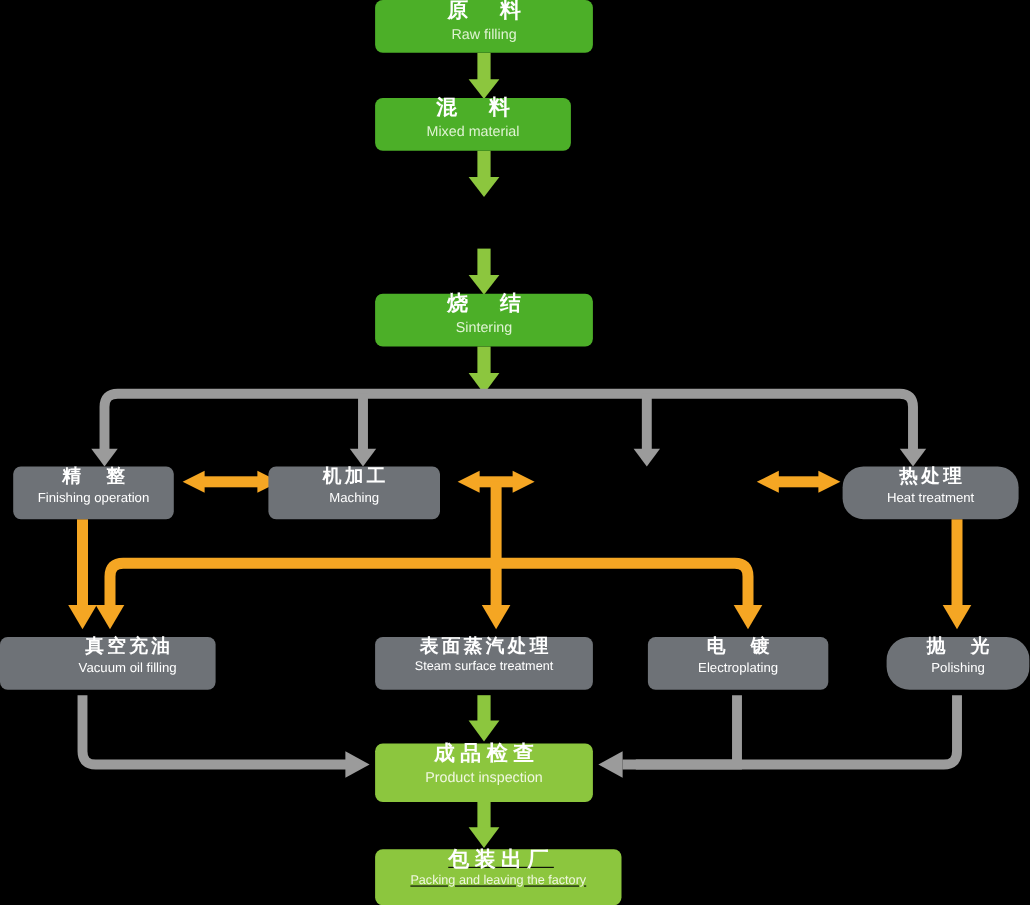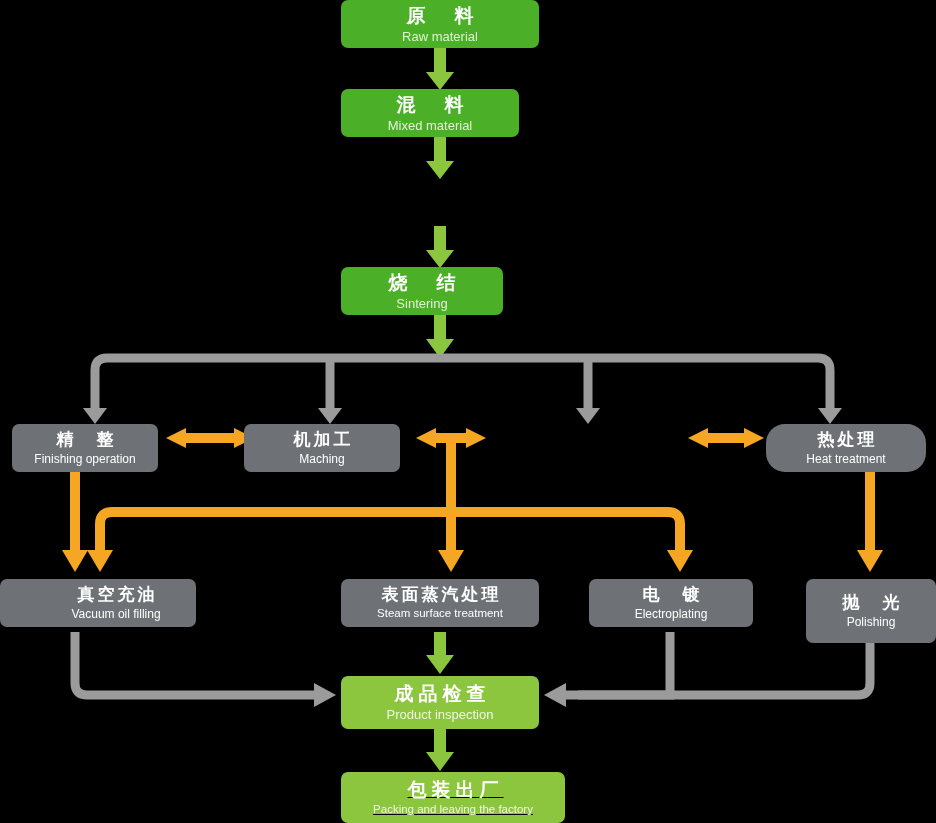--- a/index.html
+++ b/index.html
@@ -17,7 +17,6 @@
     display: flex;
     flex-direction: column;
     align-items: center;
-    justify-content: center;
     text-align: center;
     line-height: 1;
     z-index: 5;

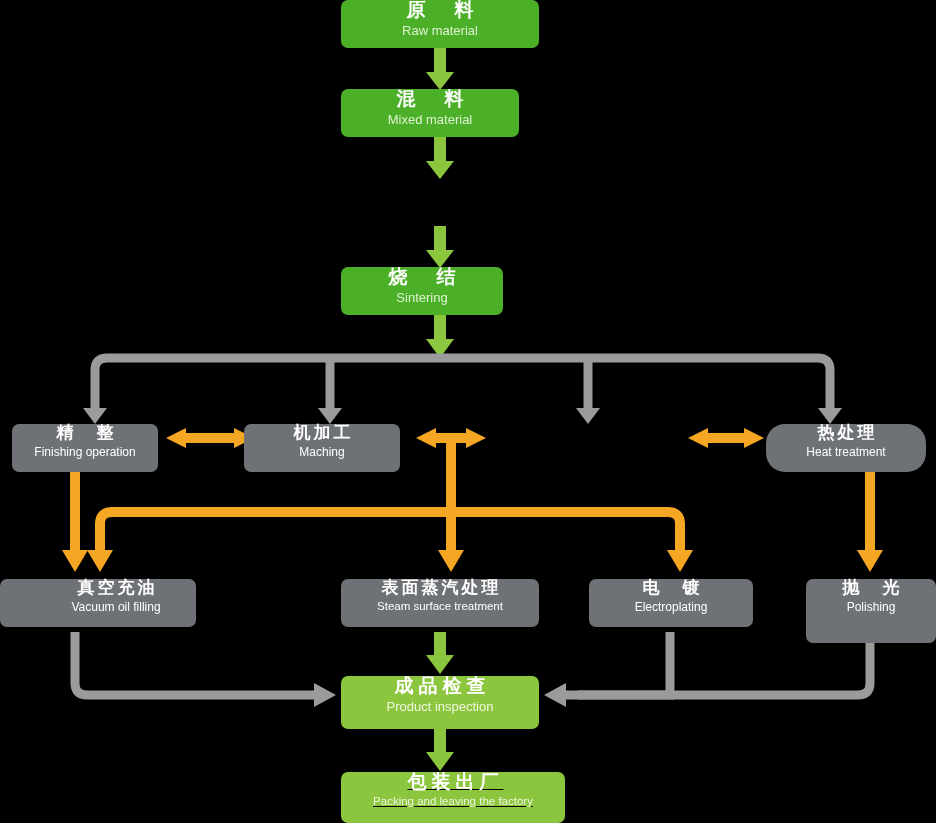--- a/index.html
+++ b/index.html
@@ -149,7 +149,7 @@
 
   <div class="node green" style="left:341px; top:0px; width:198px; height:48px;">
     <span class="cn">原　料</span>
-    <span class="en">Raw material</span>
+    <span class="en">Raw filling</span>
   </div>
 
   <div class="node green" style="left:341px; top:89px; width:178px; height:48px;">

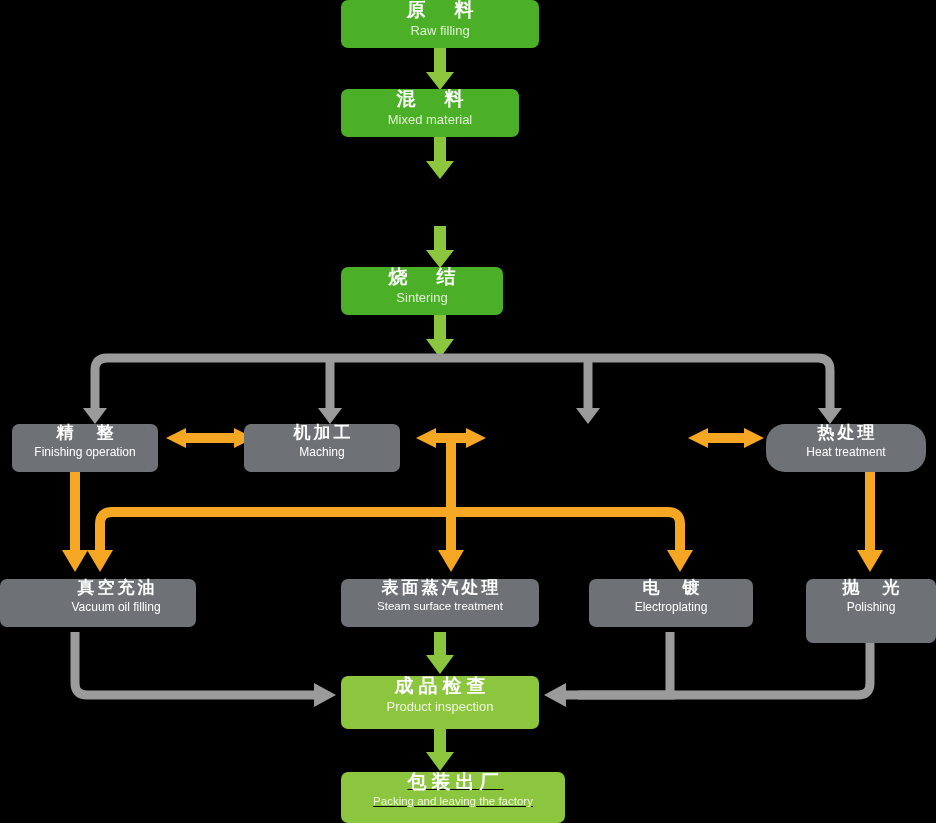--- a/index.html
+++ b/index.html
@@ -158,7 +158,7 @@
   </div>
 
 
-  <div class="node green" style="left:341px; top:267px; width:162px; height:48px;">
+  <div class="node green" style="left:341px; top:267px; width:198px; height:48px;">
     <span class="cn">烧　结</span>
     <span class="en">Sintering</span>
   </div>

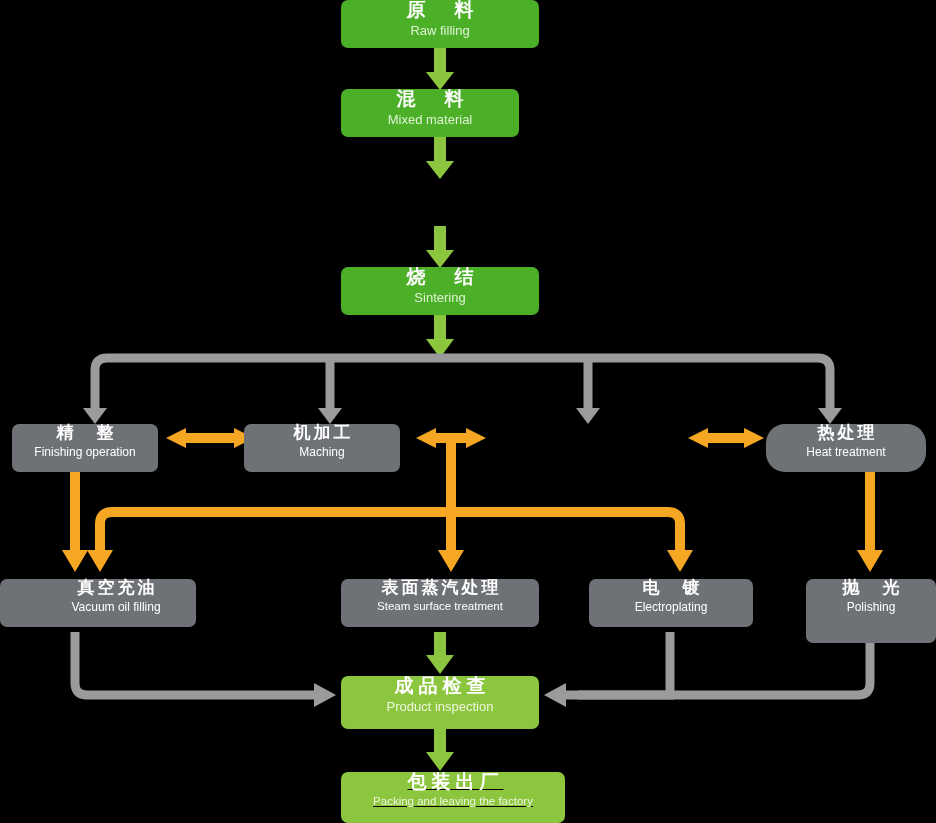--- a/index.html
+++ b/index.html
@@ -194,7 +194,7 @@
     <span class="en">Electroplating</span>
   </div>
 
-  <div class="node gray sm" style="left:806px; top:579px; width:130px; height:64px;">
+  <div class="node gray sm" style="left:806px; top:579px; width:130px; height:48px;border-radius:21px;">
     <span class="cn">抛　光</span>
     <span class="en">Polishing</span>
   </div>

